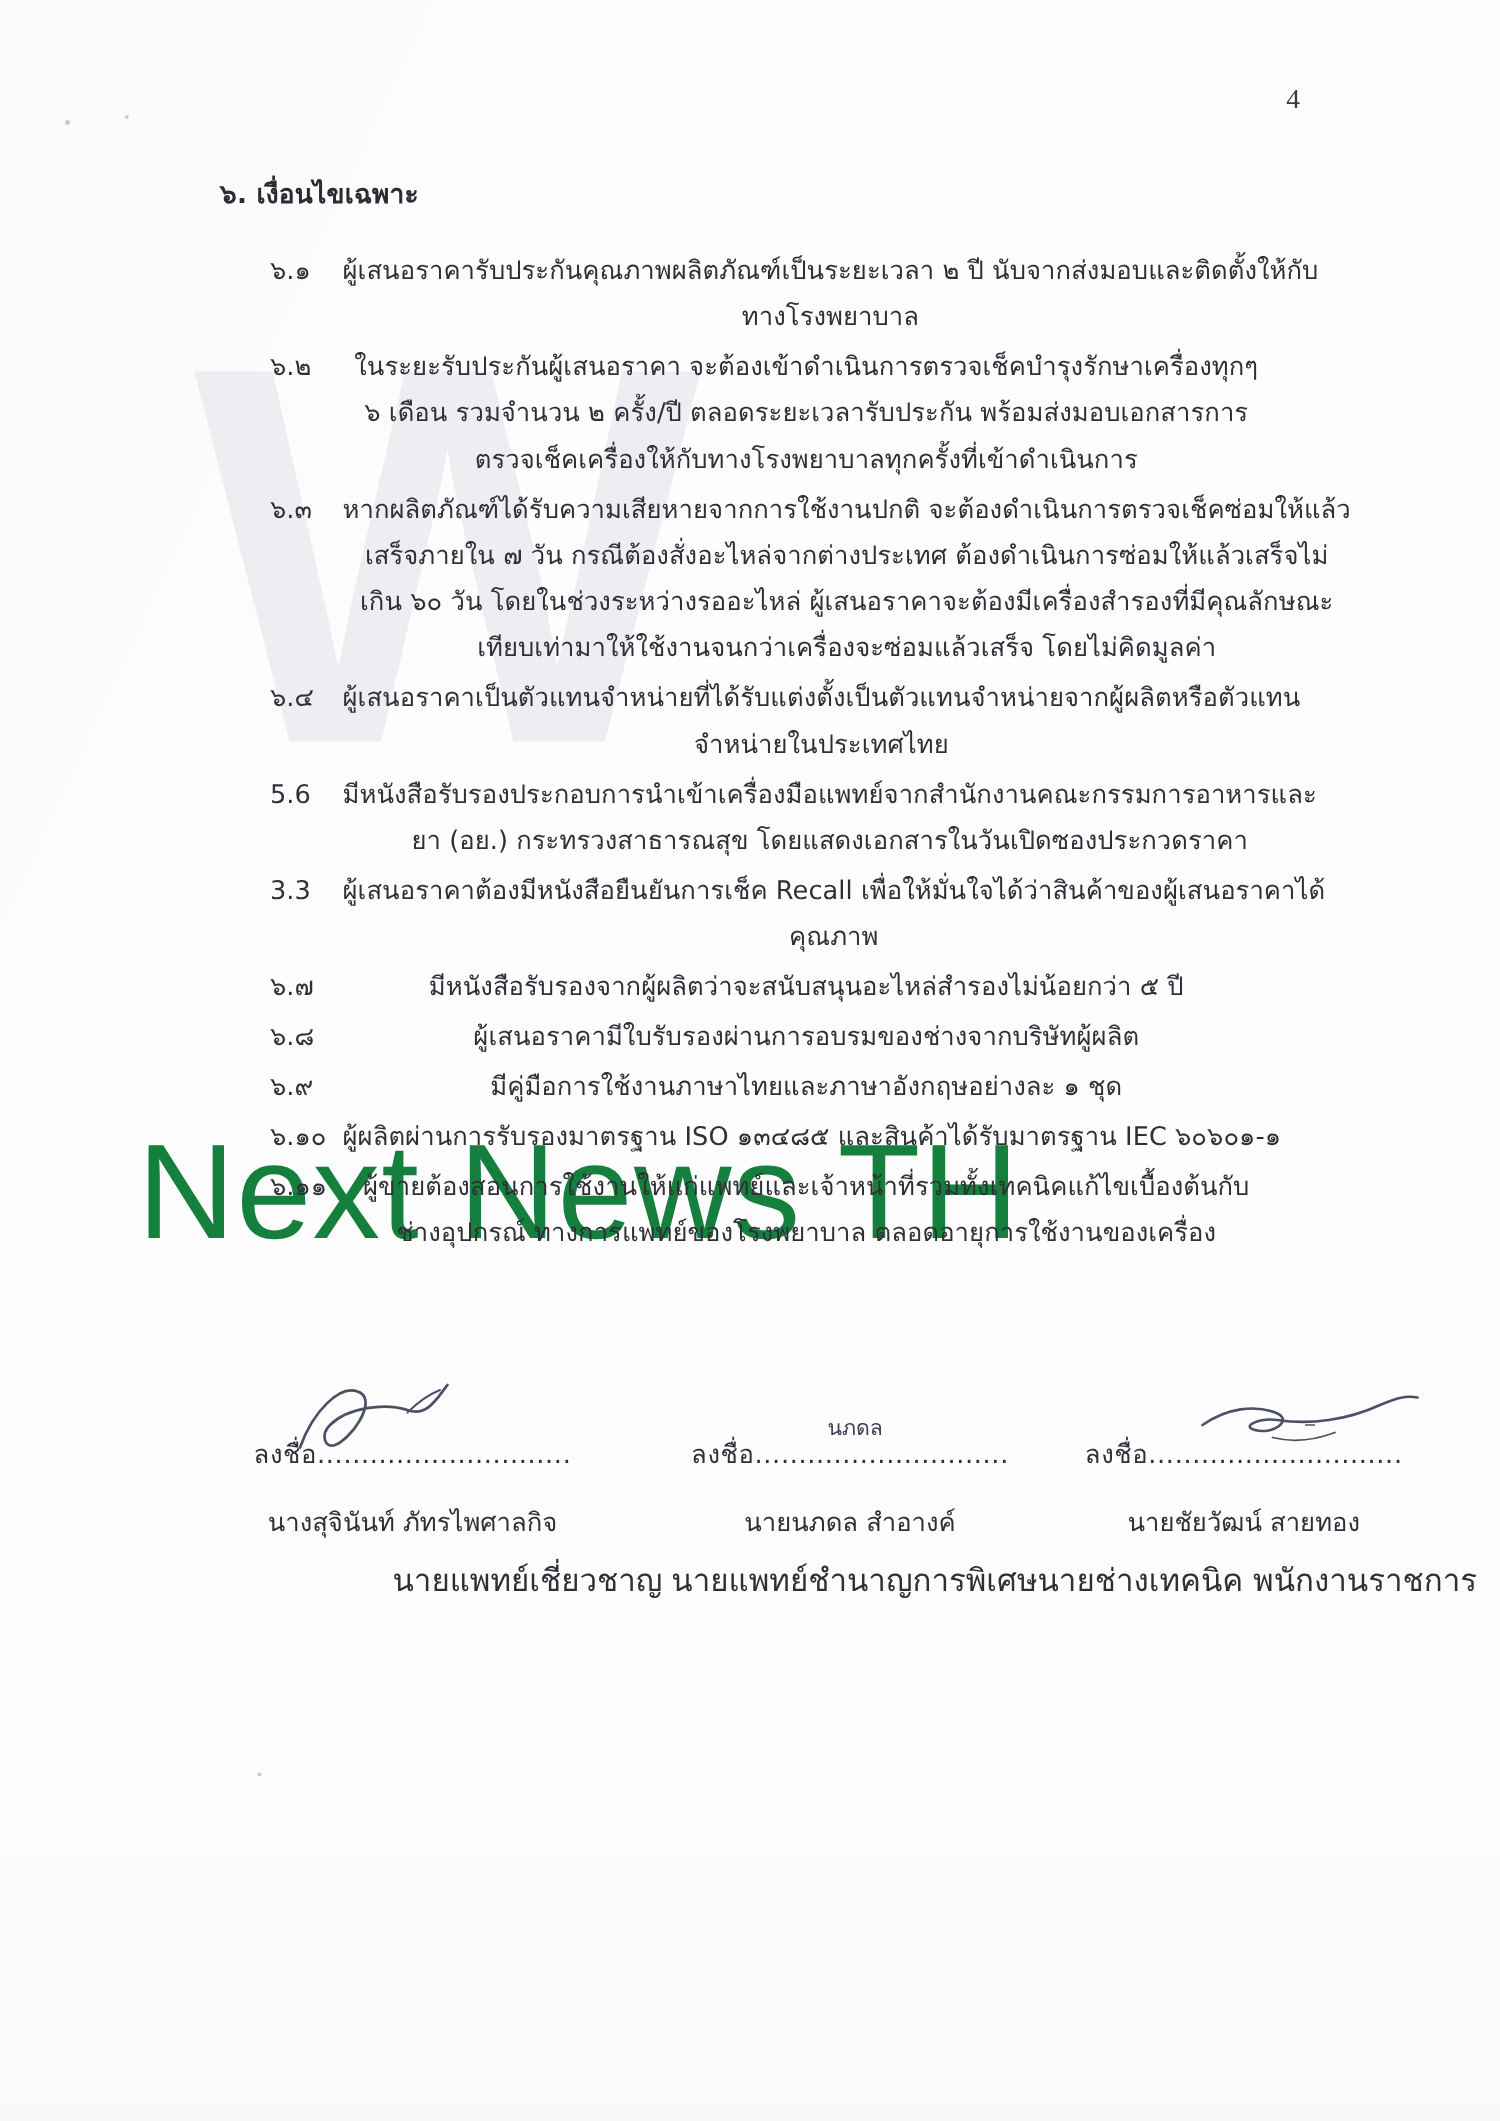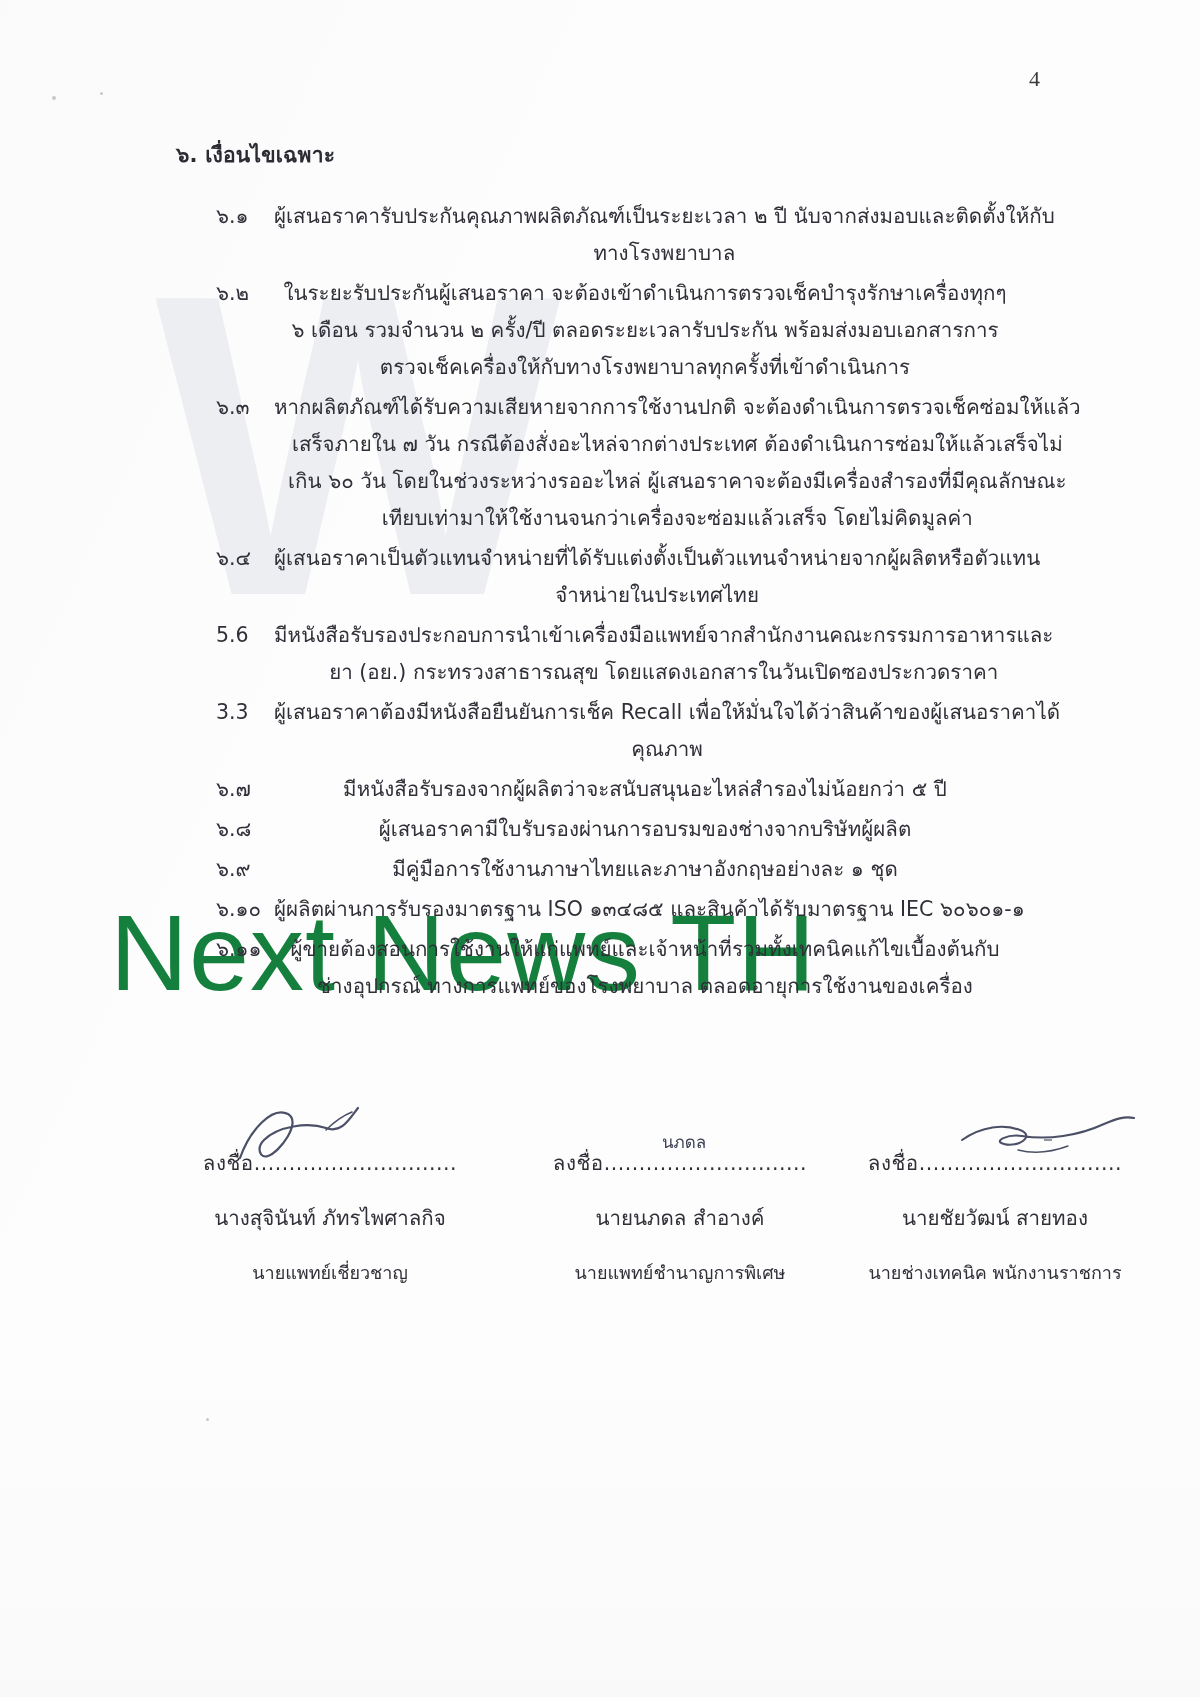--- a/index.html
+++ b/index.html
@@ -139,9 +139,10 @@
     white-space: nowrap;
   }
   .sign-title {
-    font-size: 18px;
-    margin-top: 24px;
-    white-space: nowrap;
+    font-size: 25px;
+    margin-top: 10px;
+    white-space: nowrap;
+    text-align: right;
   }
   .sig-ink {
     position: absolute;

